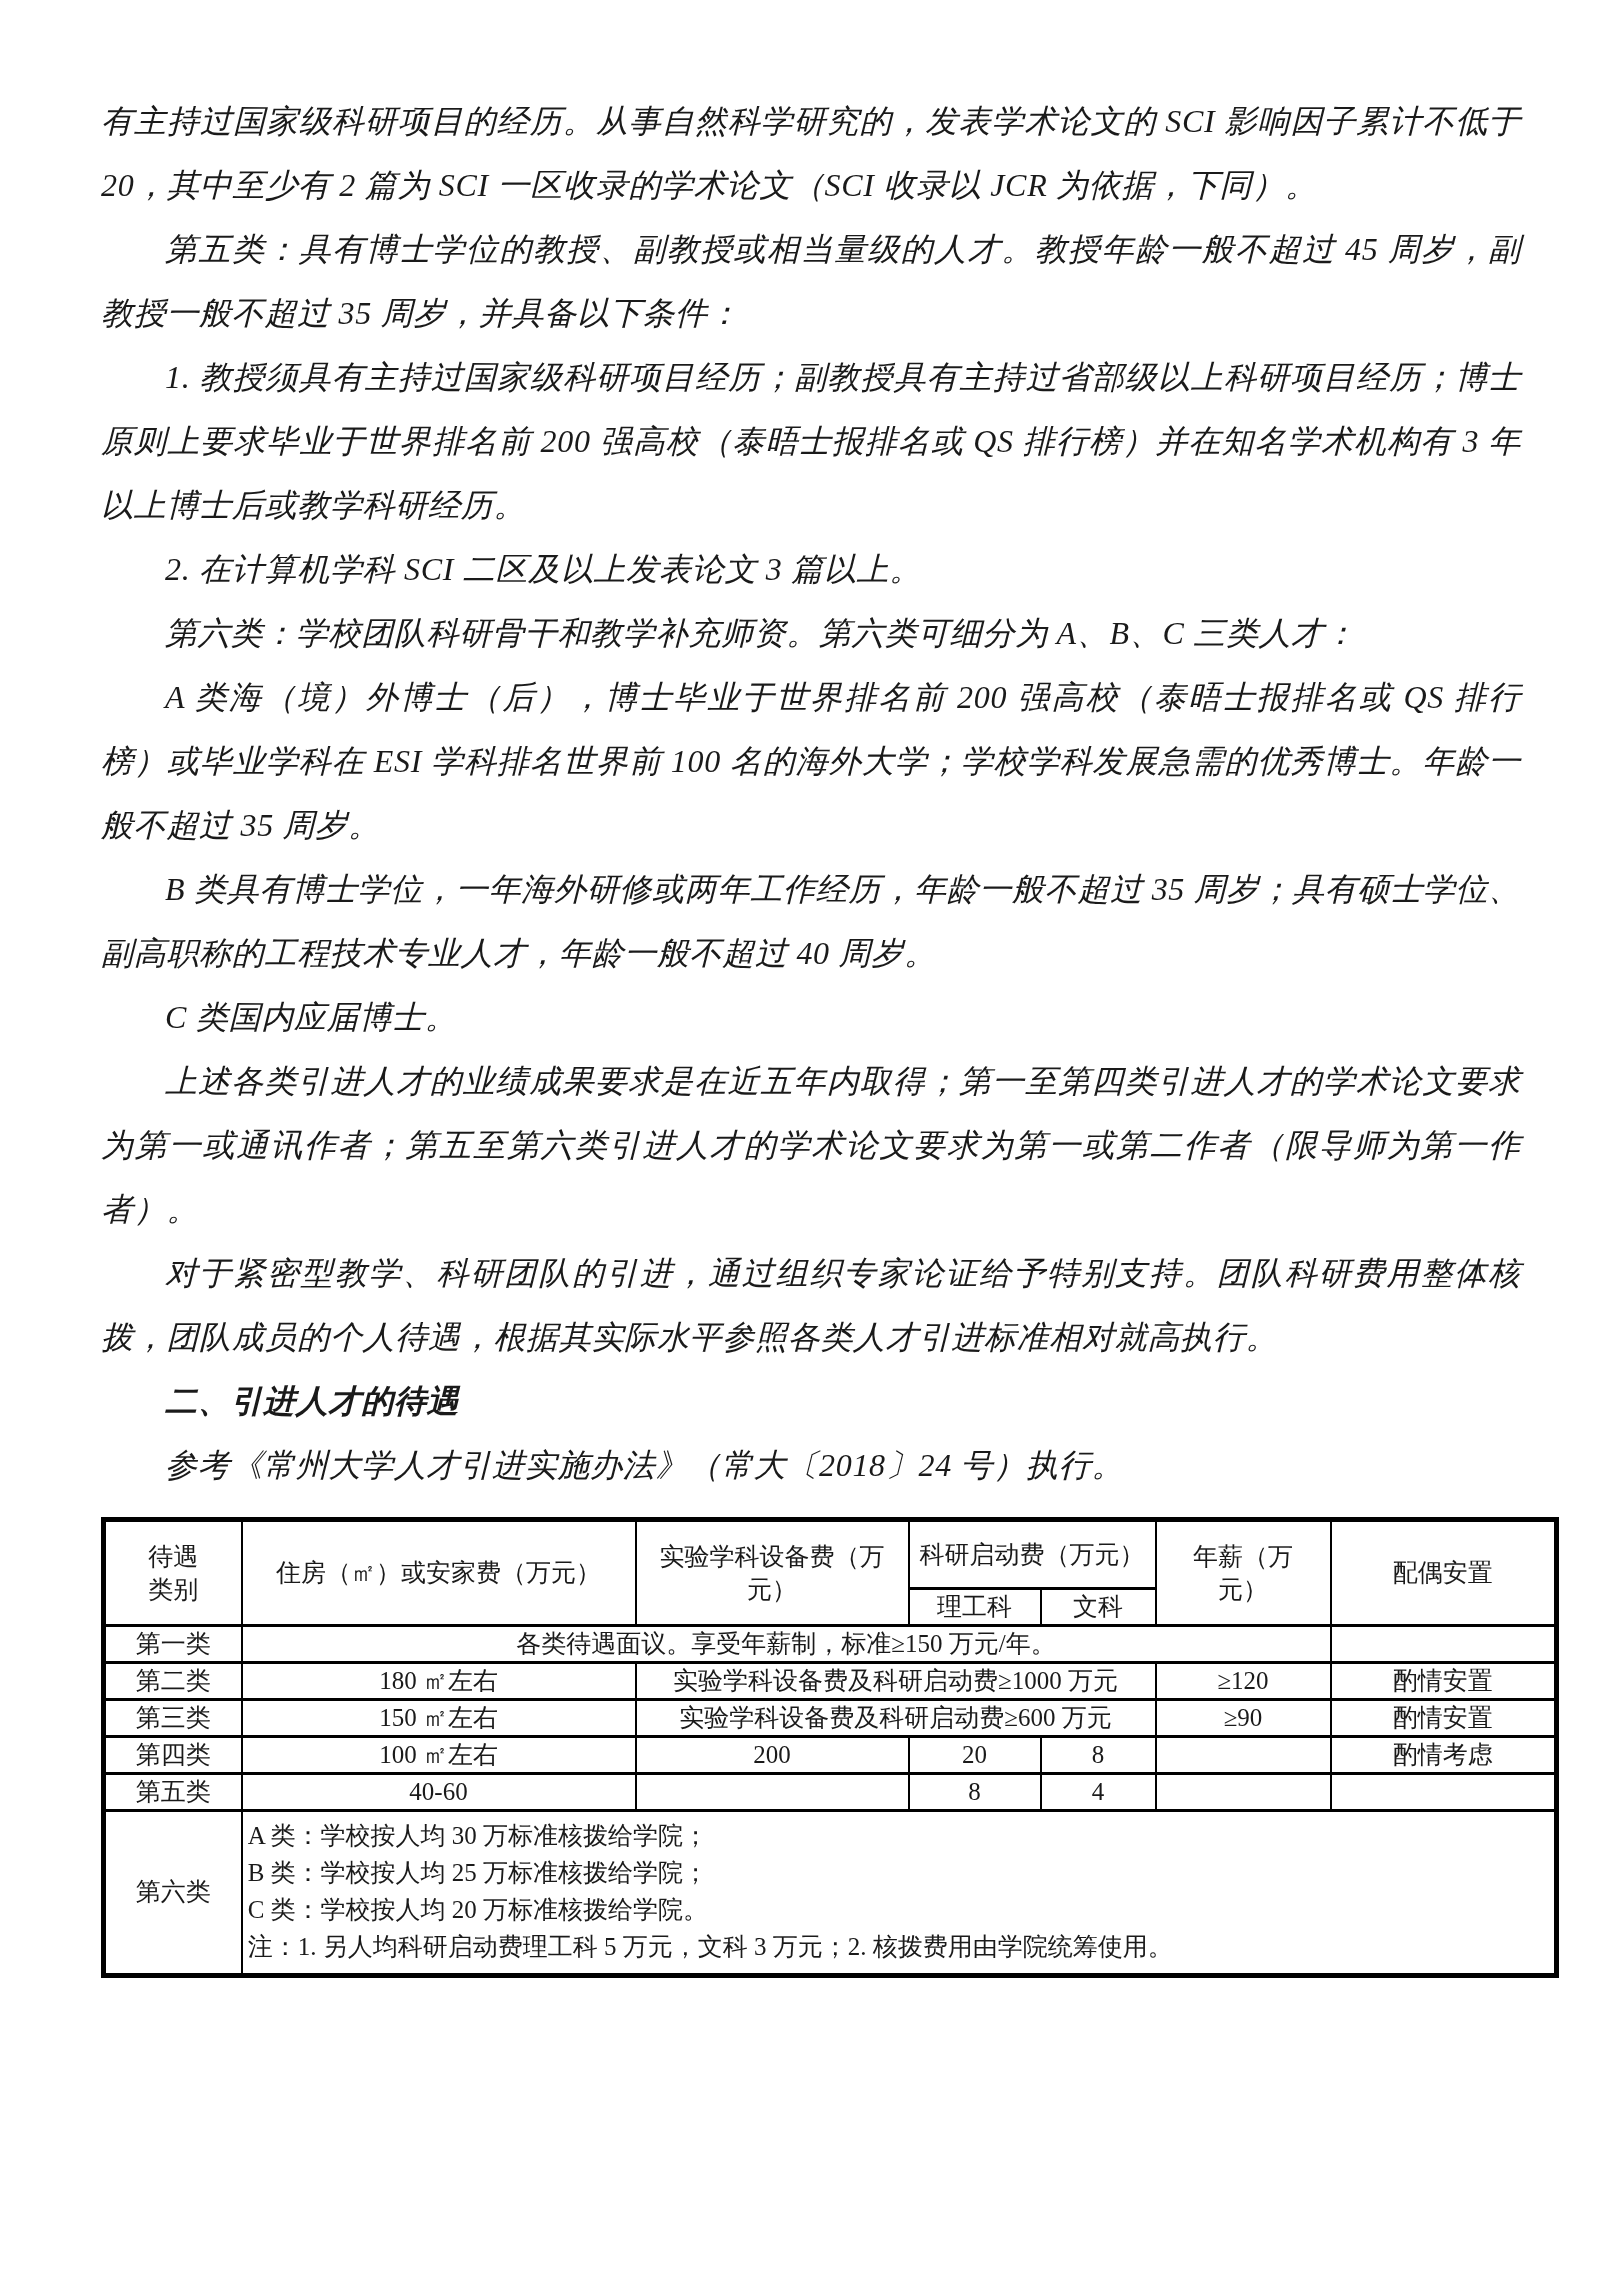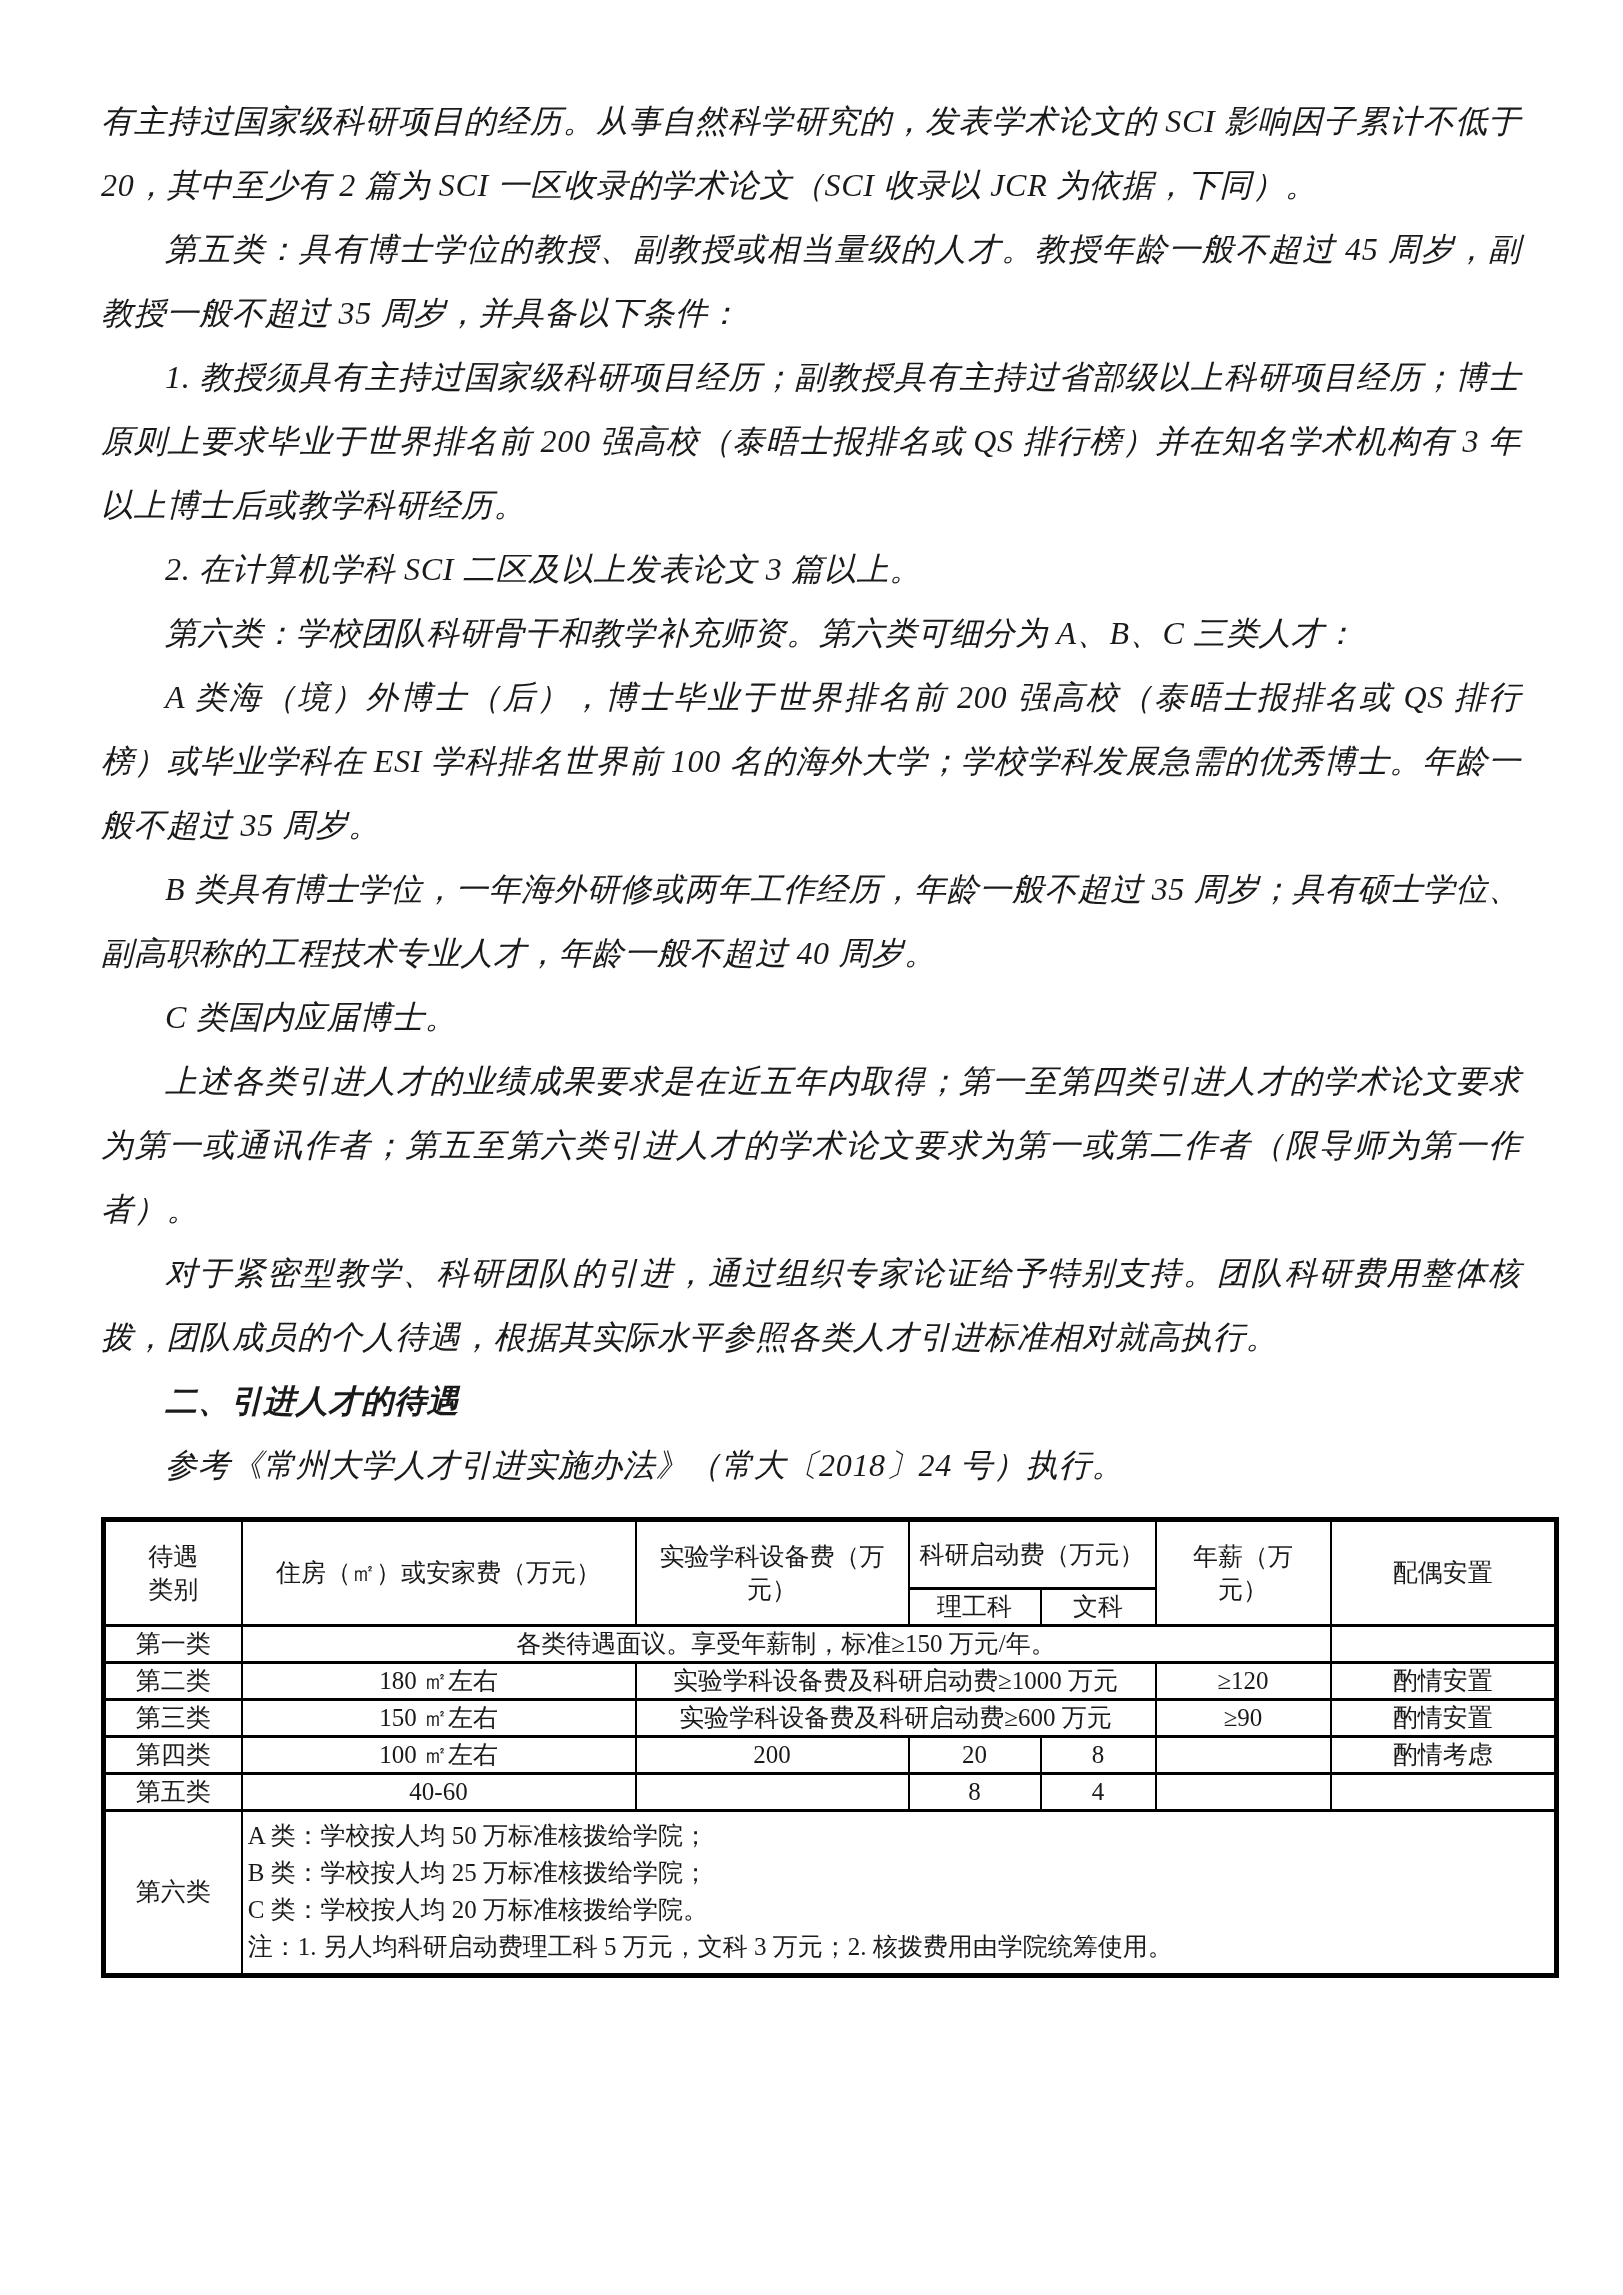--- a/index.html
+++ b/index.html
@@ -149,7 +149,7 @@
       <tr>
         <td>第六类</td>
         <td class="cell-six" colspan="6">
-          <div>A 类：学校按人均 50 万标准核拨给学院；</div>
+          <div>A 类：学校按人均 30 万标准核拨给学院；</div>
           <div>B 类：学校按人均 25 万标准核拨给学院；</div>
           <div>C 类：学校按人均 20 万标准核拨给学院。</div>
           <div class="note-line">注：1. 另人均科研启动费理工科 5 万元，文科 3 万元；2. 核拨费用由学院统筹使用。</div>

